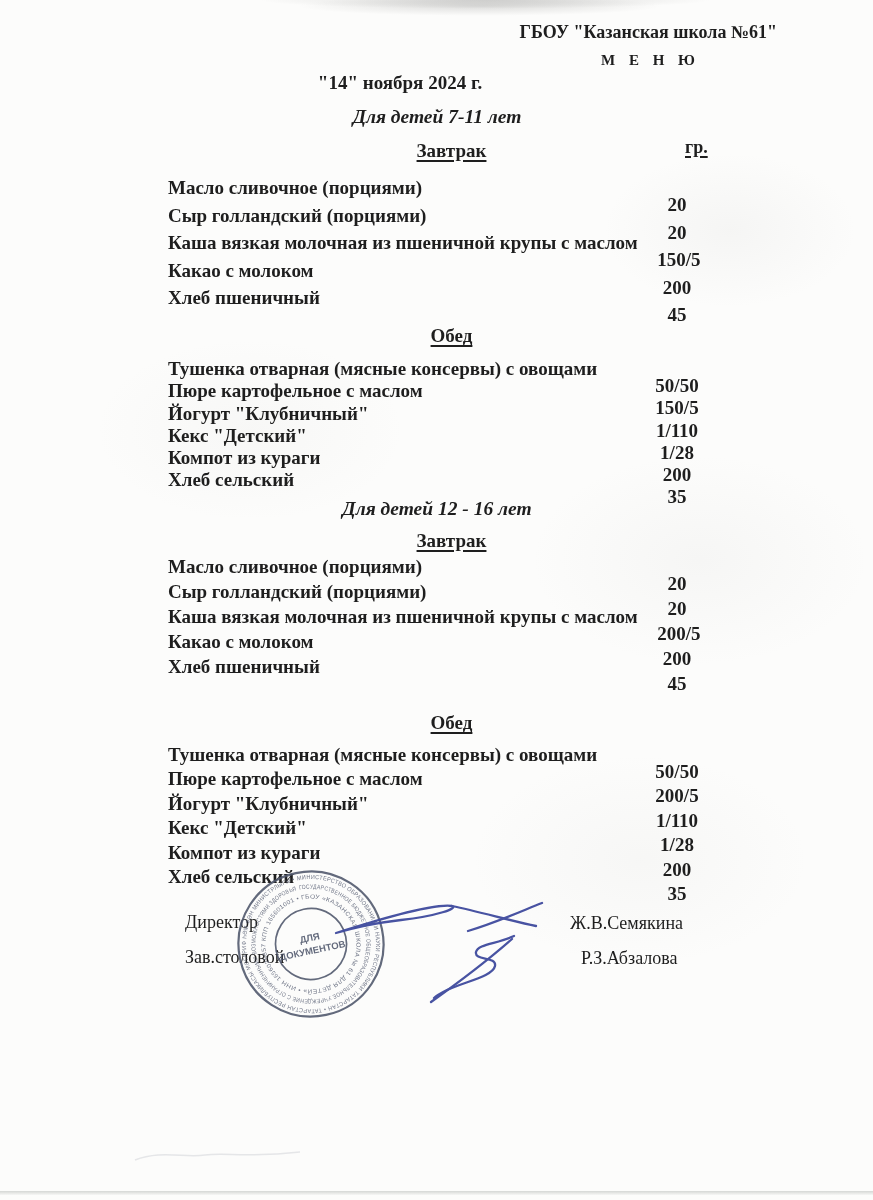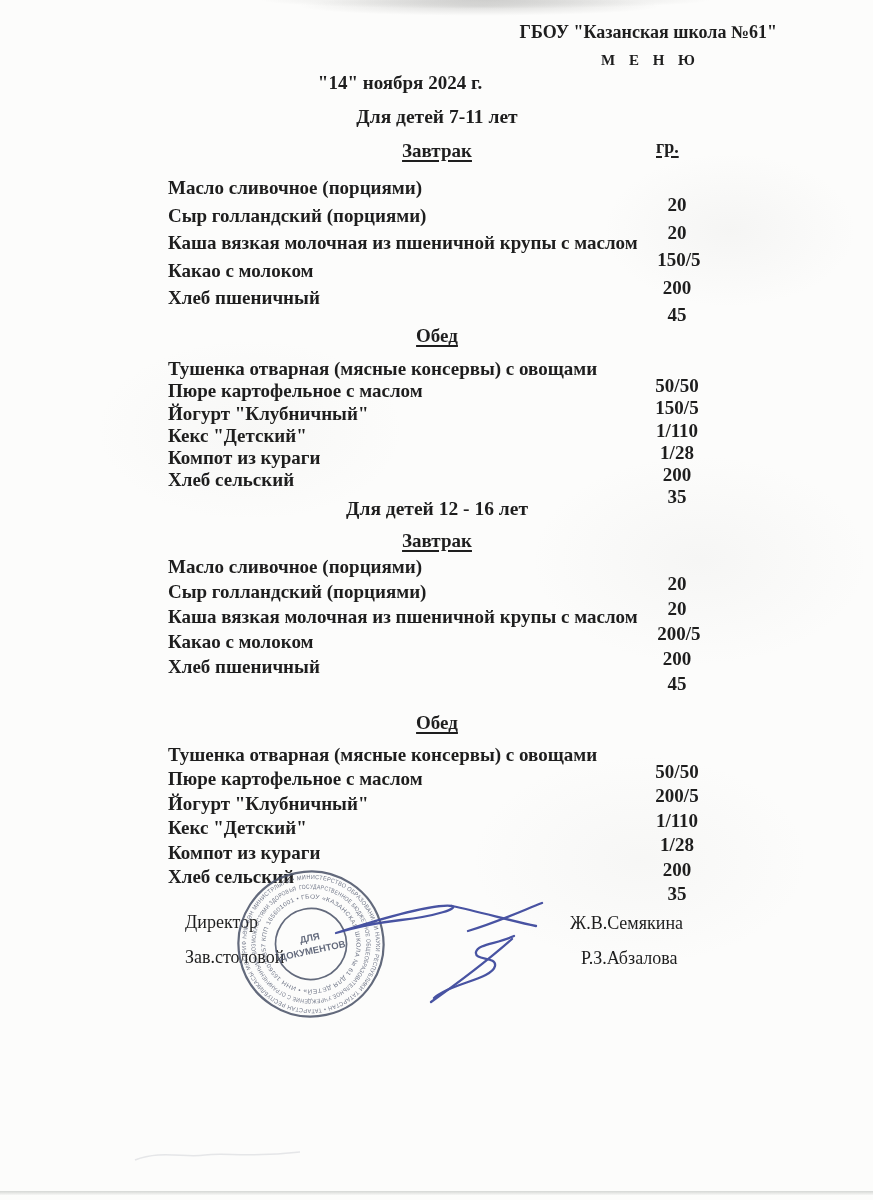--- a/index.html
+++ b/index.html
@@ -22,7 +22,7 @@
   .school-header{top:22px;right:96px;font-size:18px;font-weight:bold;}
   .menu-title{top:52px;left:100px;width:600px;text-align:right;font-size:15px;font-weight:bold;letter-spacing:5px;}
   .menu-date{top:72px;left:100px;width:600px;text-align:center;font-size:19px;font-weight:bold;}
-  .age-label{left:160px;width:554px;text-align:center;font-size:19.5px;font-weight:bold;}
+  .age-label{left:160px;width:554px;text-align:center;font-size:19.5px;font-weight:bold;font-style:italic;}
   .meal-head{left:160px;width:554px;text-align:center;font-size:19px;font-weight:bold;}
   .meal-head span, .grams-head span{text-decoration:underline;text-underline-offset:3px;text-decoration-thickness:1.5px;}
   .grams-head{left:656px;width:52px;text-align:left;font-size:18px;font-weight:bold;}

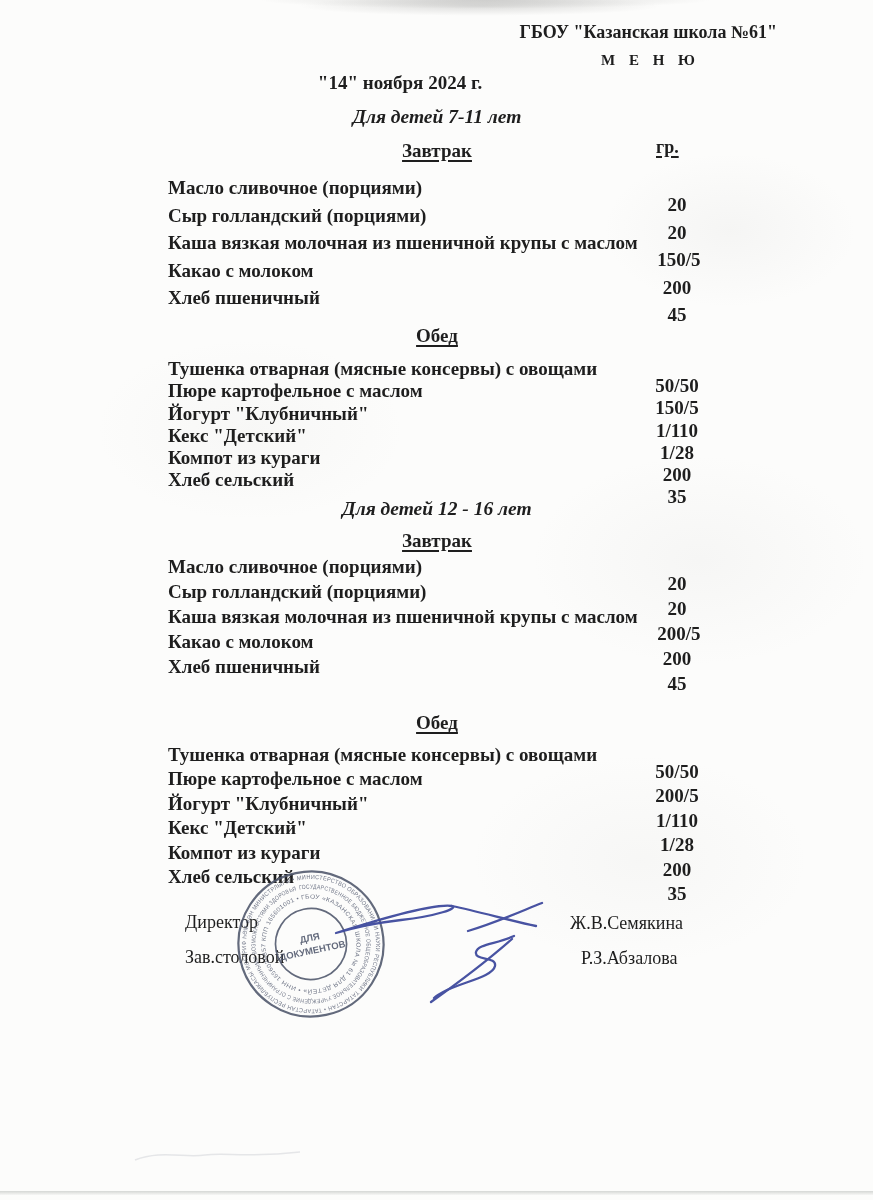--- a/index.html
+++ b/index.html
@@ -24,7 +24,7 @@
   .menu-date{top:72px;left:100px;width:600px;text-align:center;font-size:19px;font-weight:bold;}
   .age-label{left:160px;width:554px;text-align:center;font-size:19.5px;font-weight:bold;font-style:italic;}
   .meal-head{left:160px;width:554px;text-align:center;font-size:19px;font-weight:bold;}
-  .meal-head span, .grams-head span{text-decoration:underline;text-underline-offset:3px;text-decoration-thickness:1.5px;}
+  .meal-head span, .grams-head span{text-decoration:underline;text-underline-offset:3px;text-decoration-thickness:1.5px;margin-left:29px;}
   .grams-head{left:656px;width:52px;text-align:left;font-size:18px;font-weight:bold;}
   .list{left:168px;width:552px;font-size:19px;font-weight:bold;}
   .row{display:flex;align-items:flex-start;}

